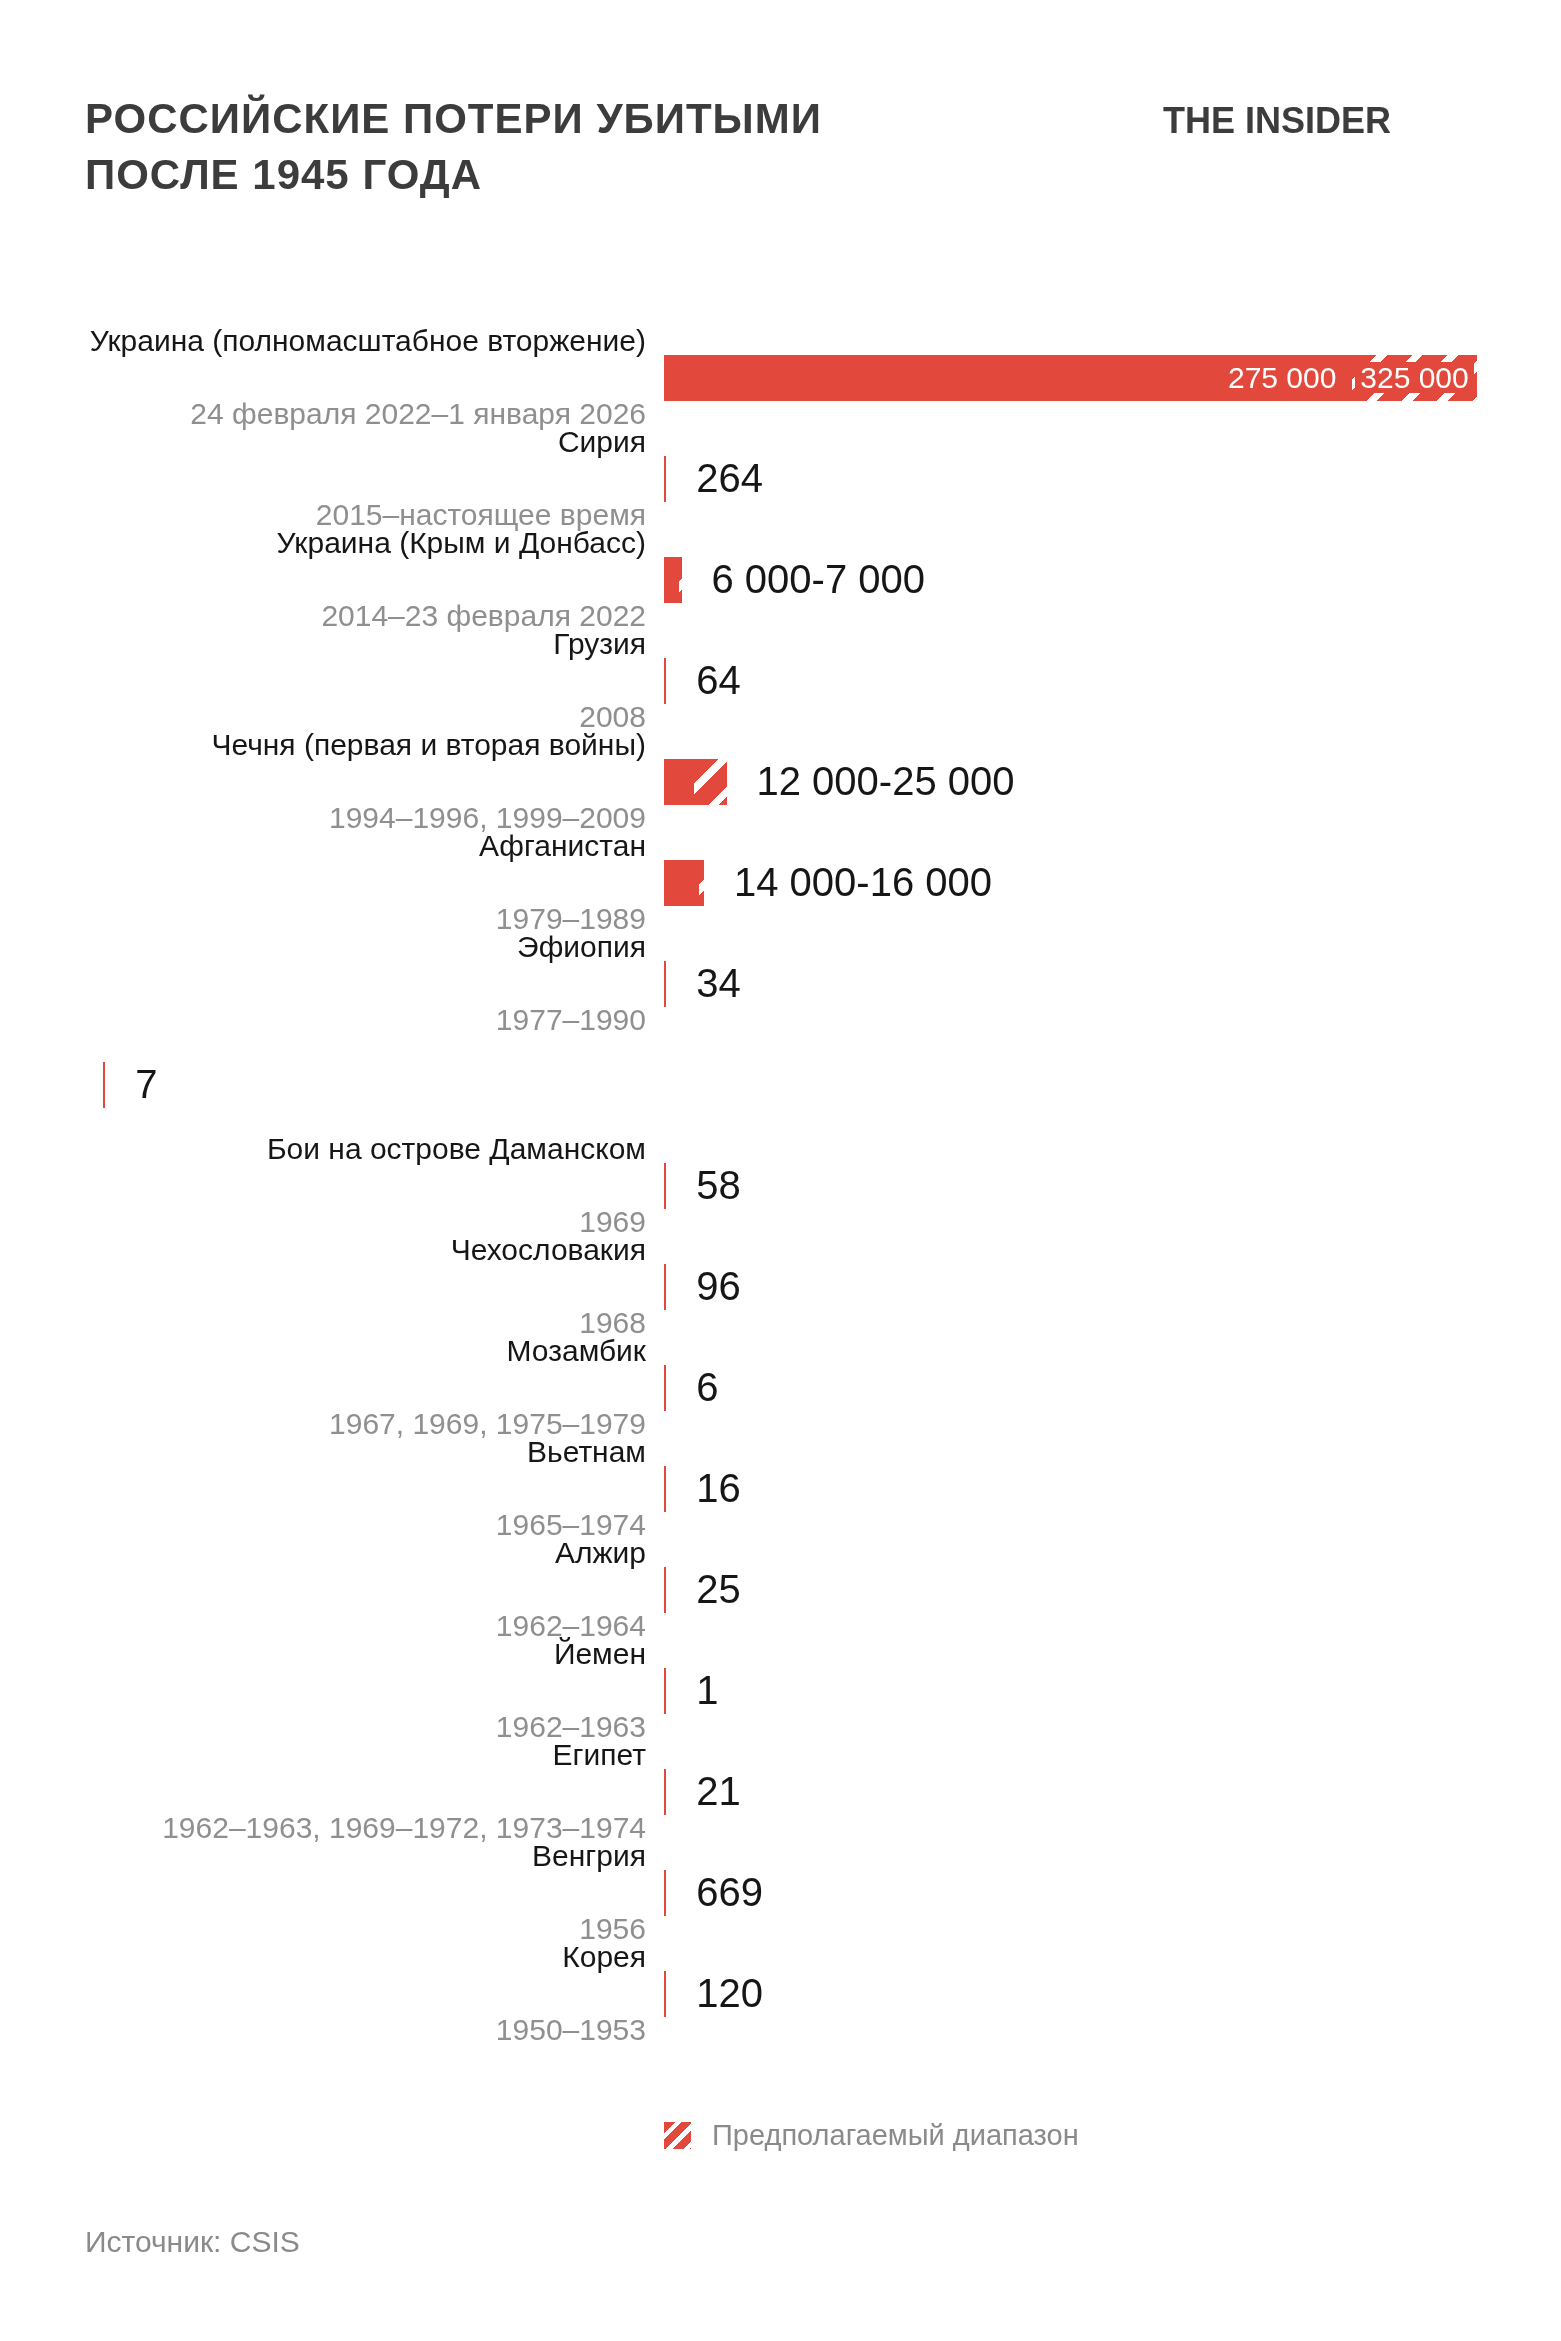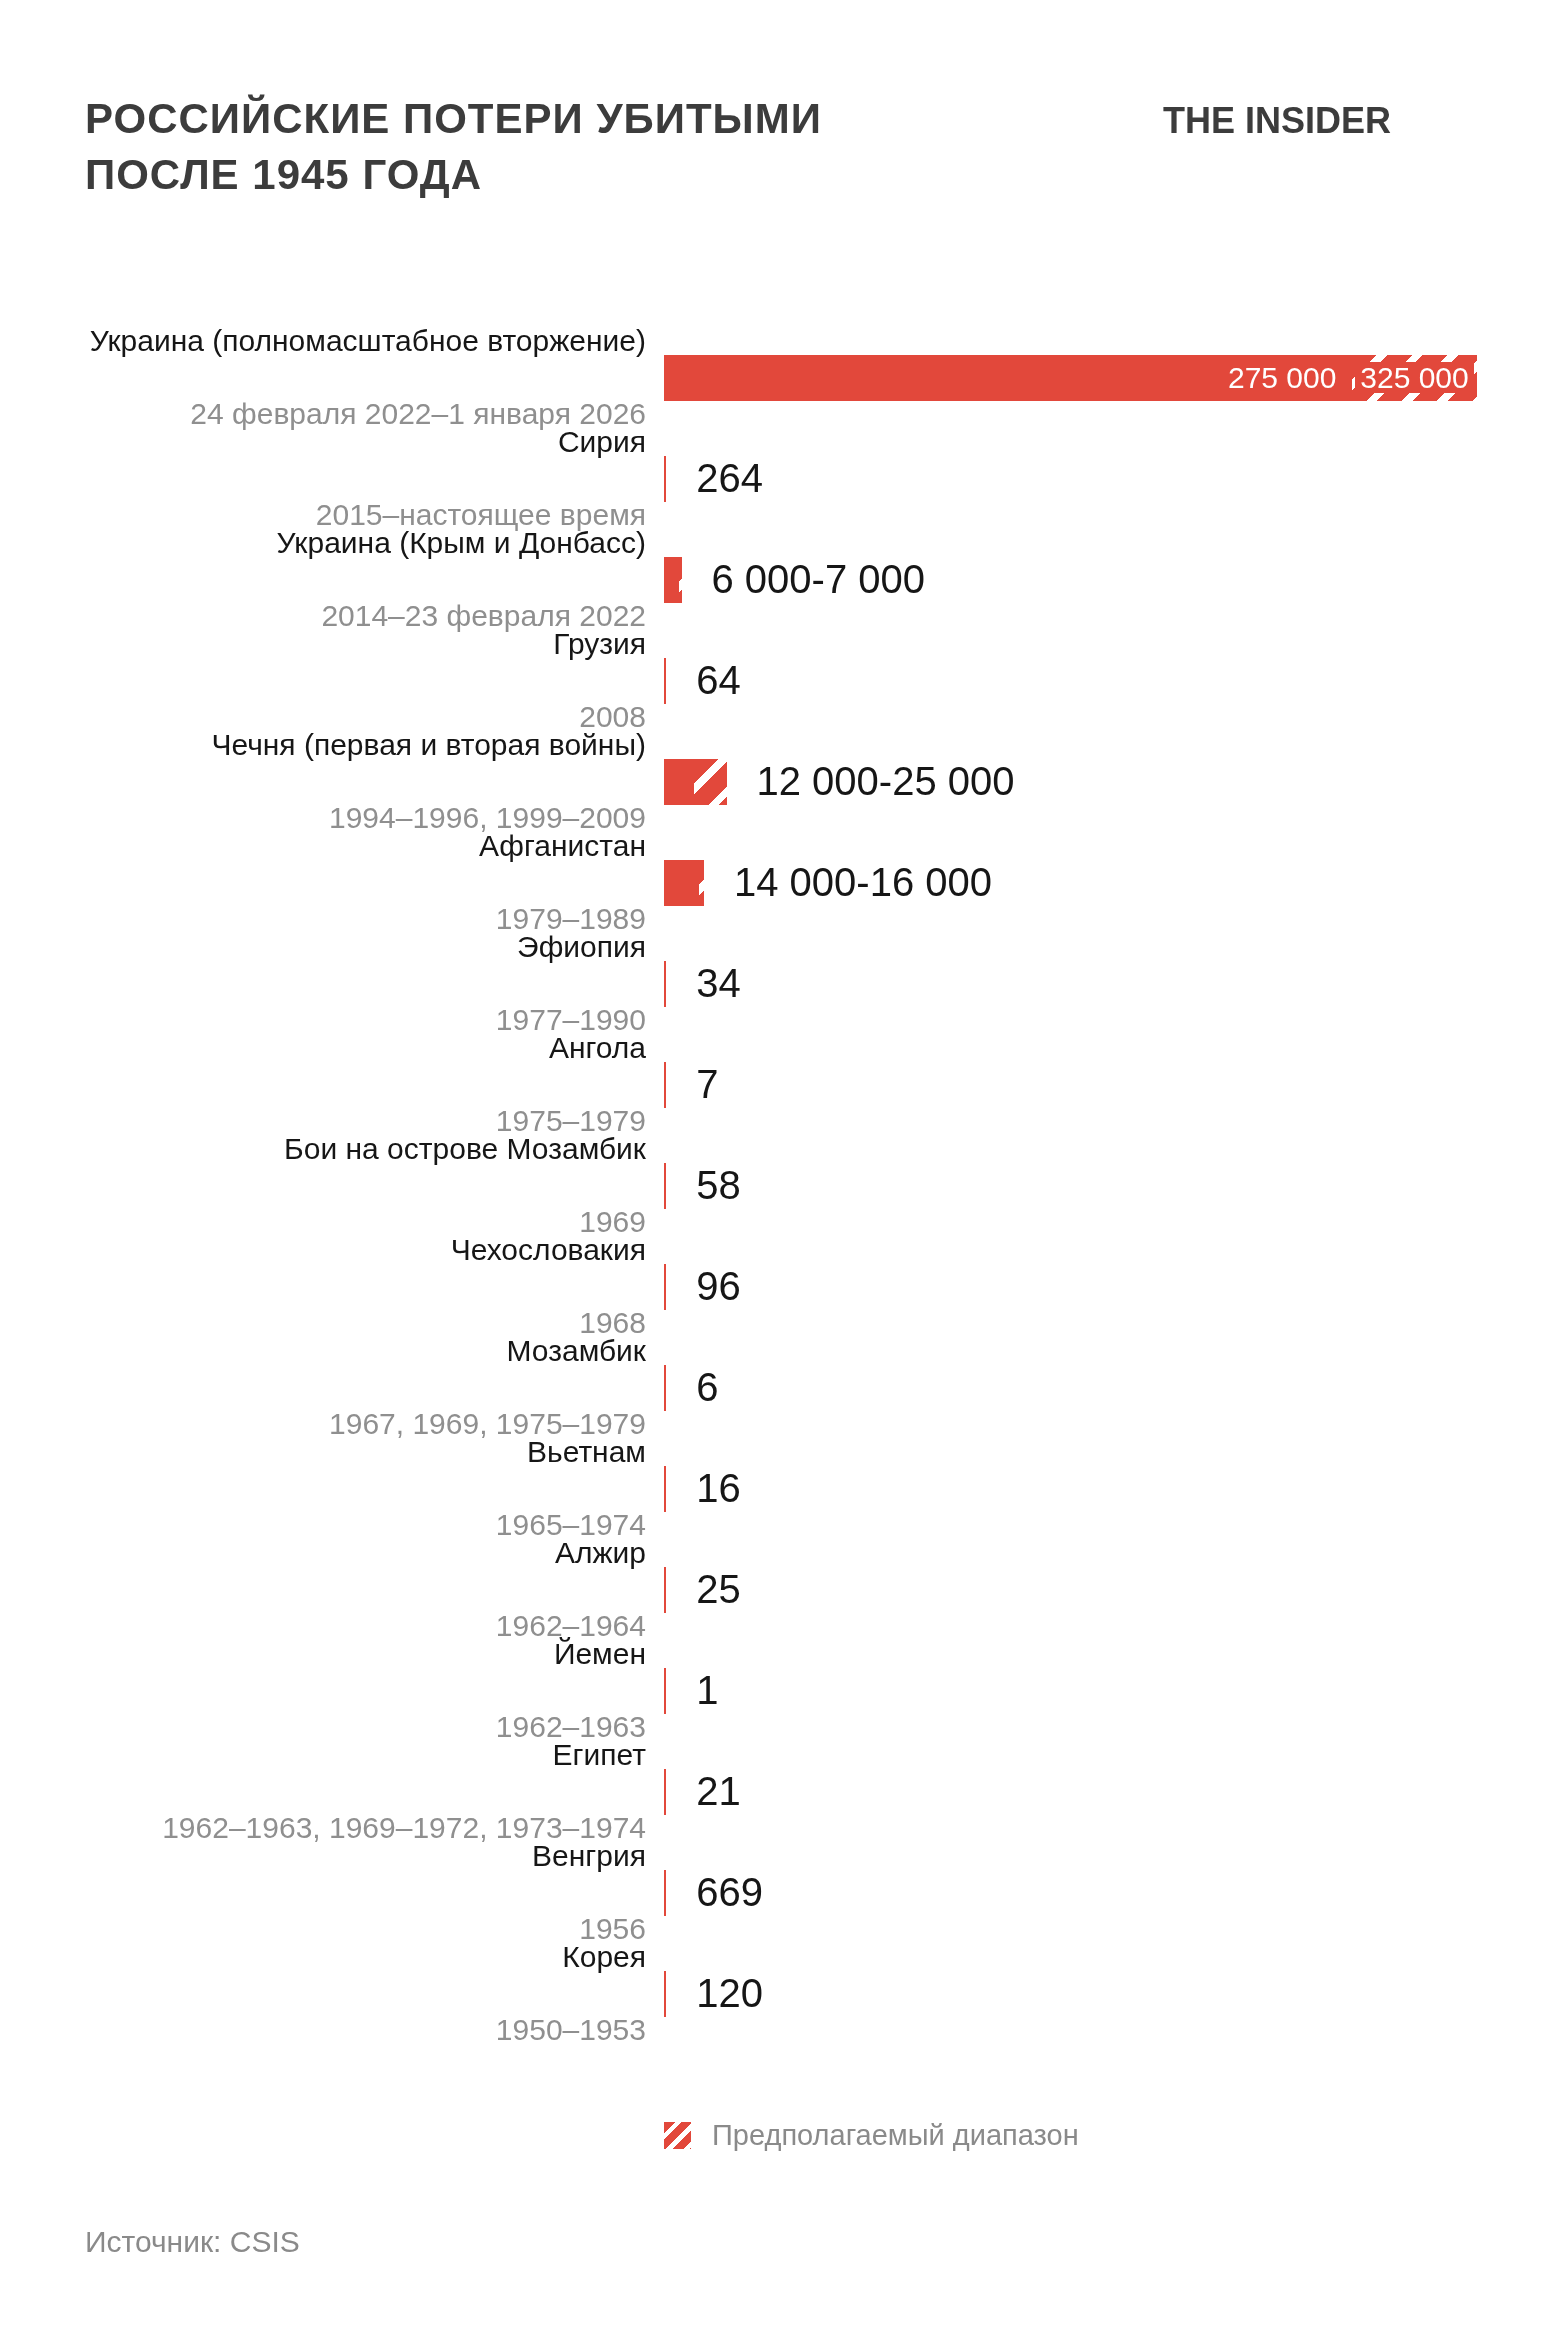--- a/index.html
+++ b/index.html
@@ -172,10 +172,6 @@
   </div>
 
   <div class="row">
-    <div class="labels">
-      <div class="conflict-name">Ангола</div>
-      <div class="conflict-dates">1975–1979</div>
-    </div>
     <div class="bar-area">
       <div class="bar">
         <div class="bar-solid" style="width: 2.3px;"></div>

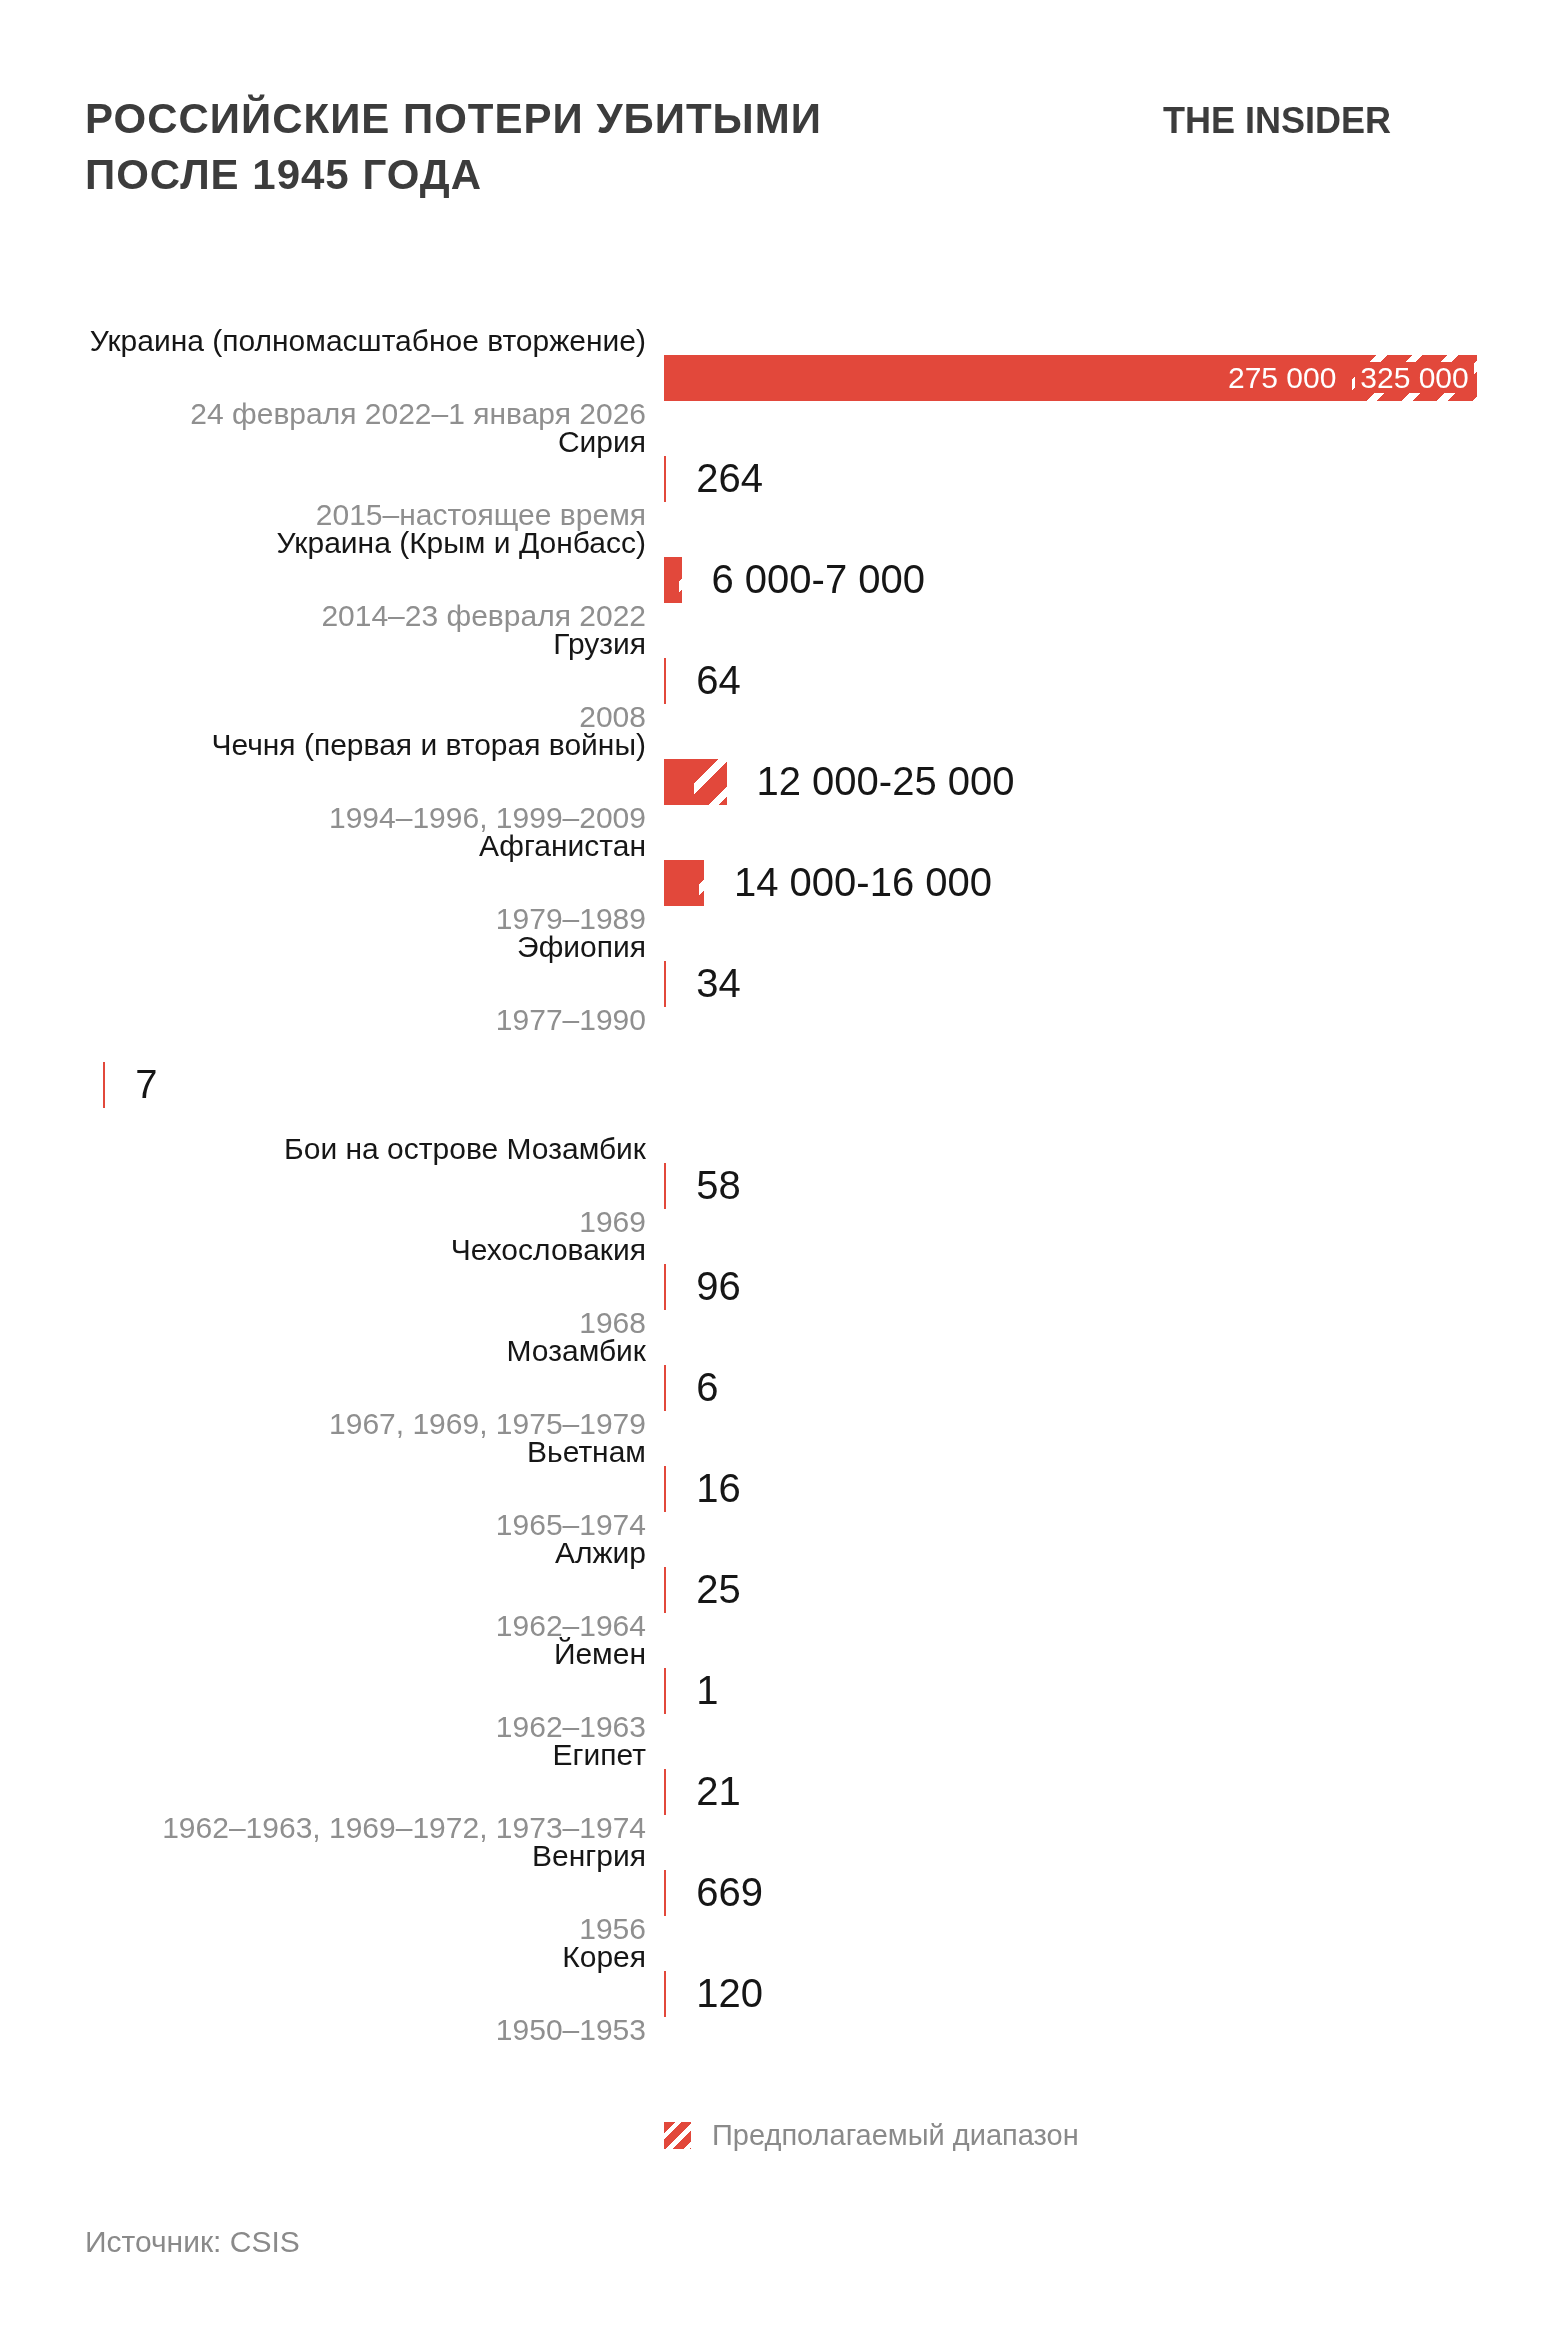--- a/index.html
+++ b/index.html
@@ -183,7 +183,7 @@
 
   <div class="row">
     <div class="labels">
-      <div class="conflict-name">Бои на острове Мозамбик</div>
+      <div class="conflict-name">Бои на острове Даманском</div>
       <div class="conflict-dates">1969</div>
     </div>
     <div class="bar-area">

